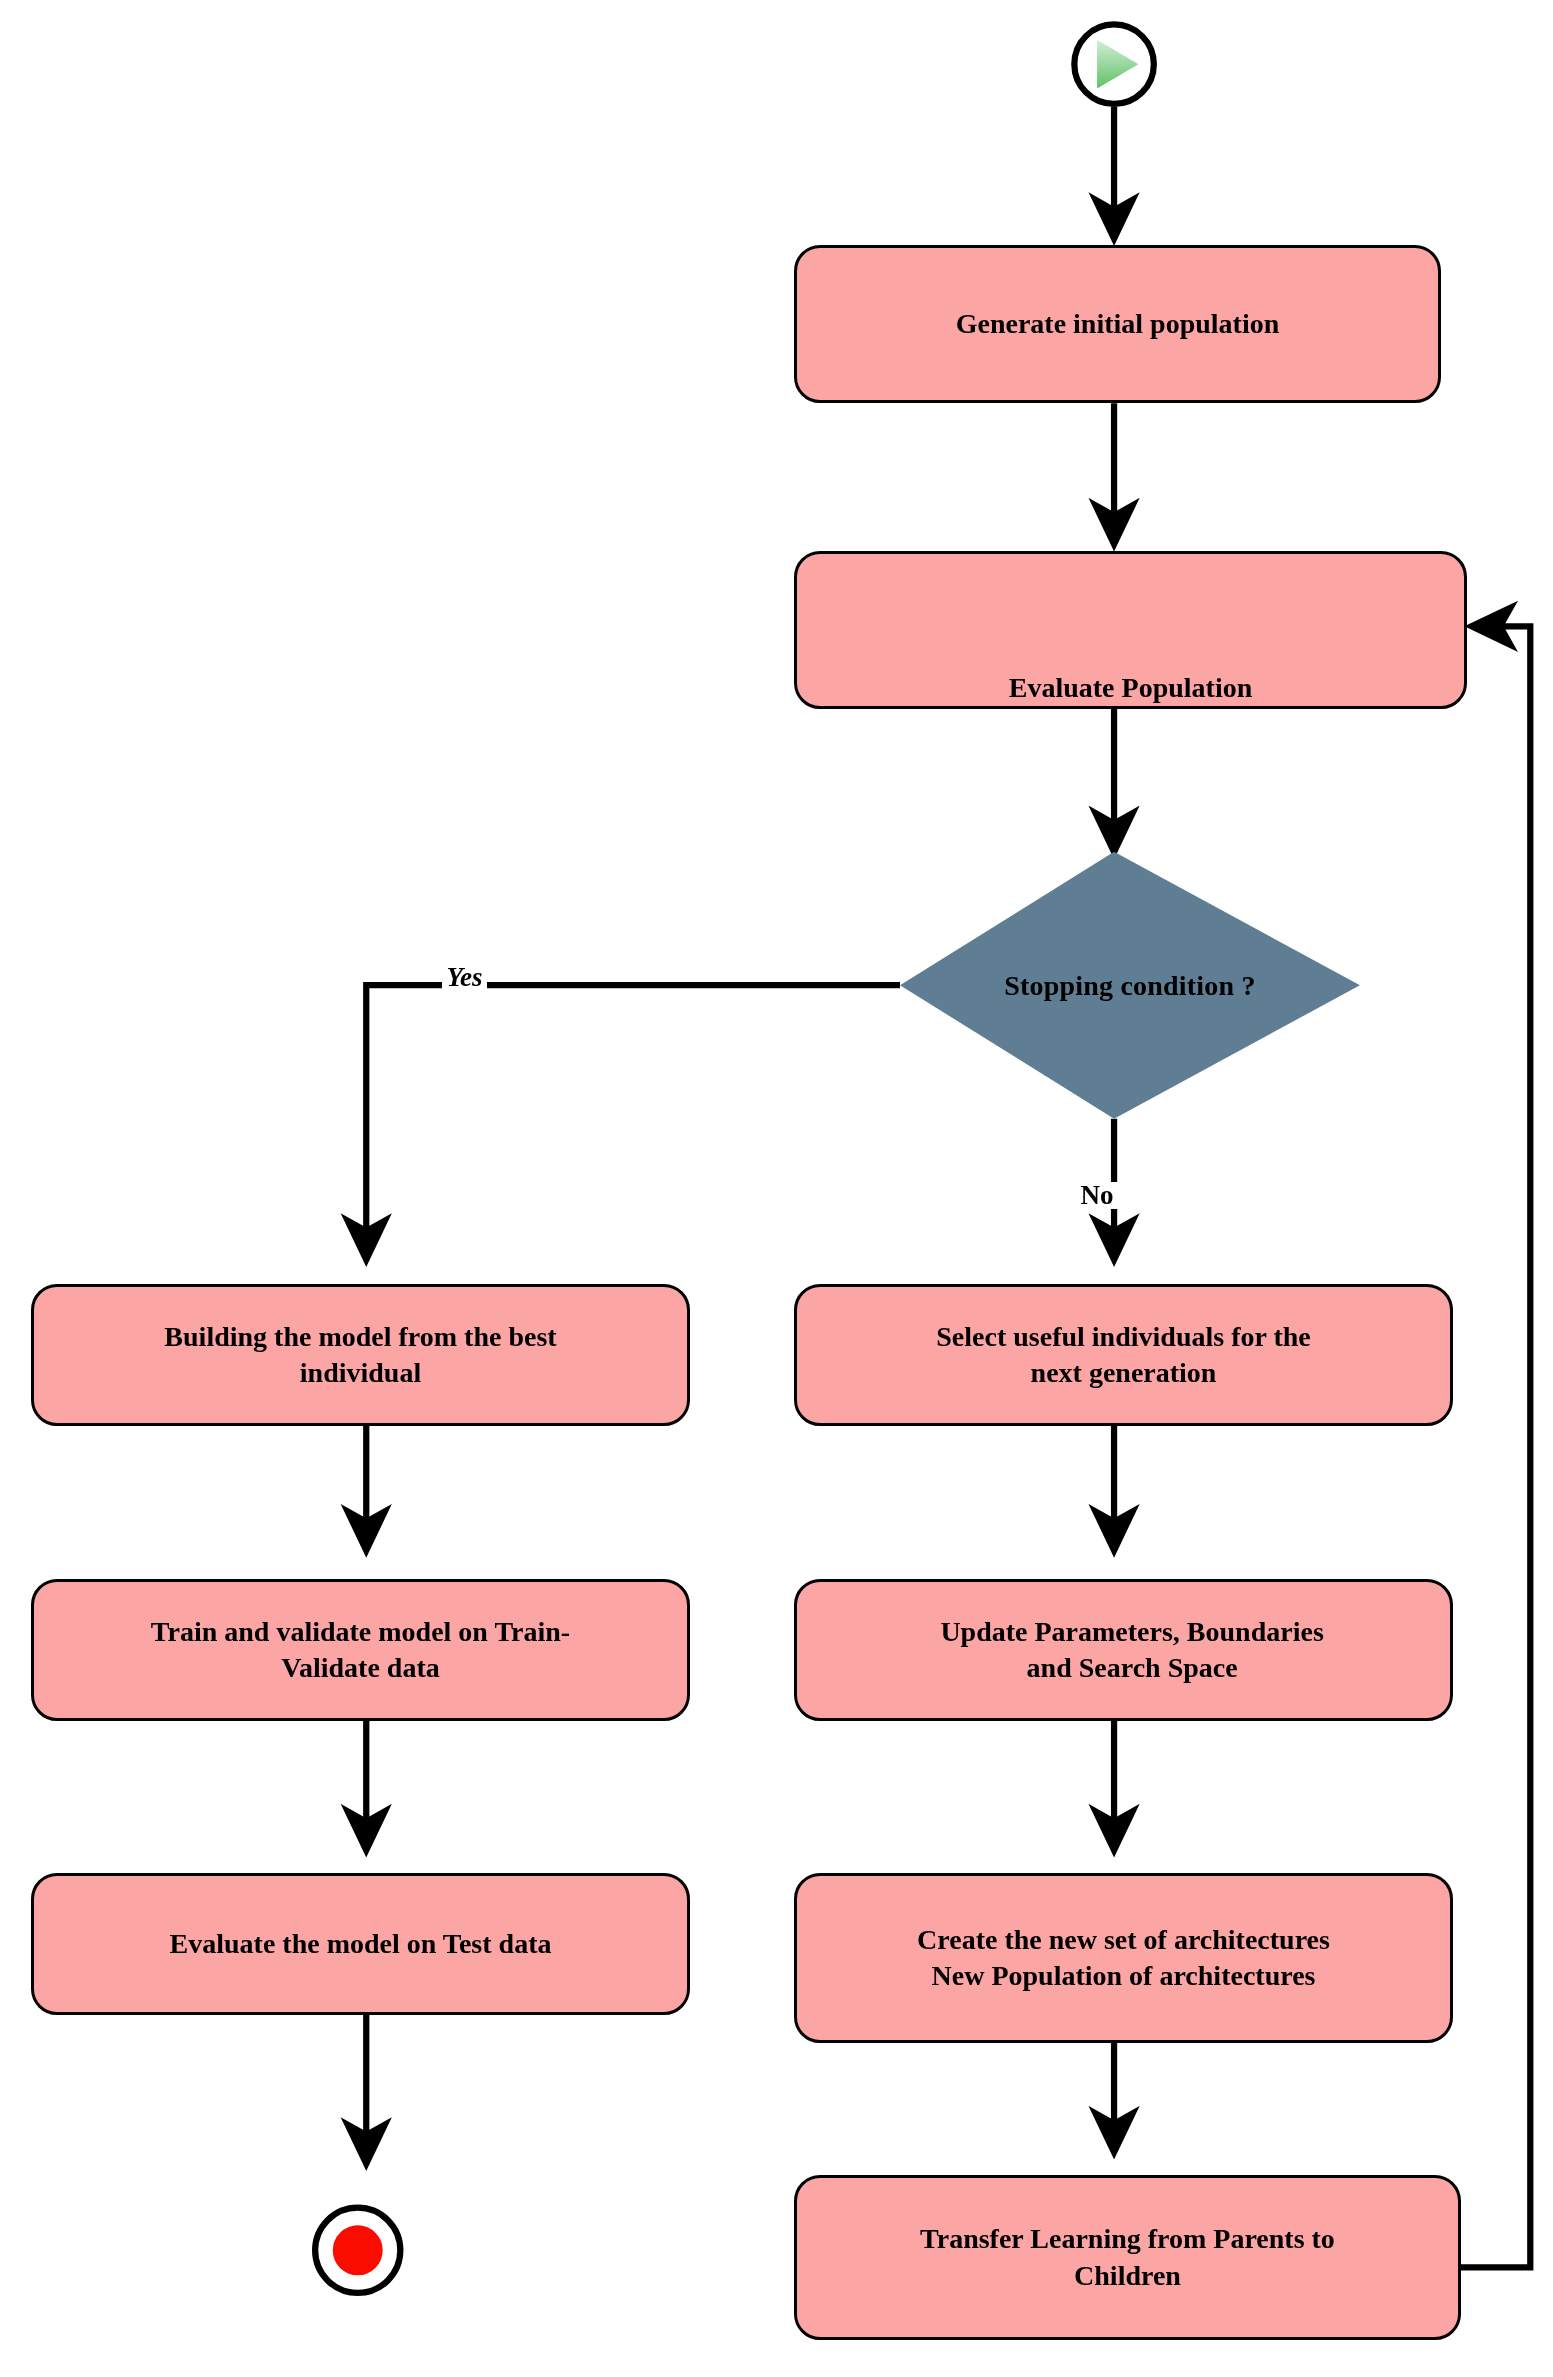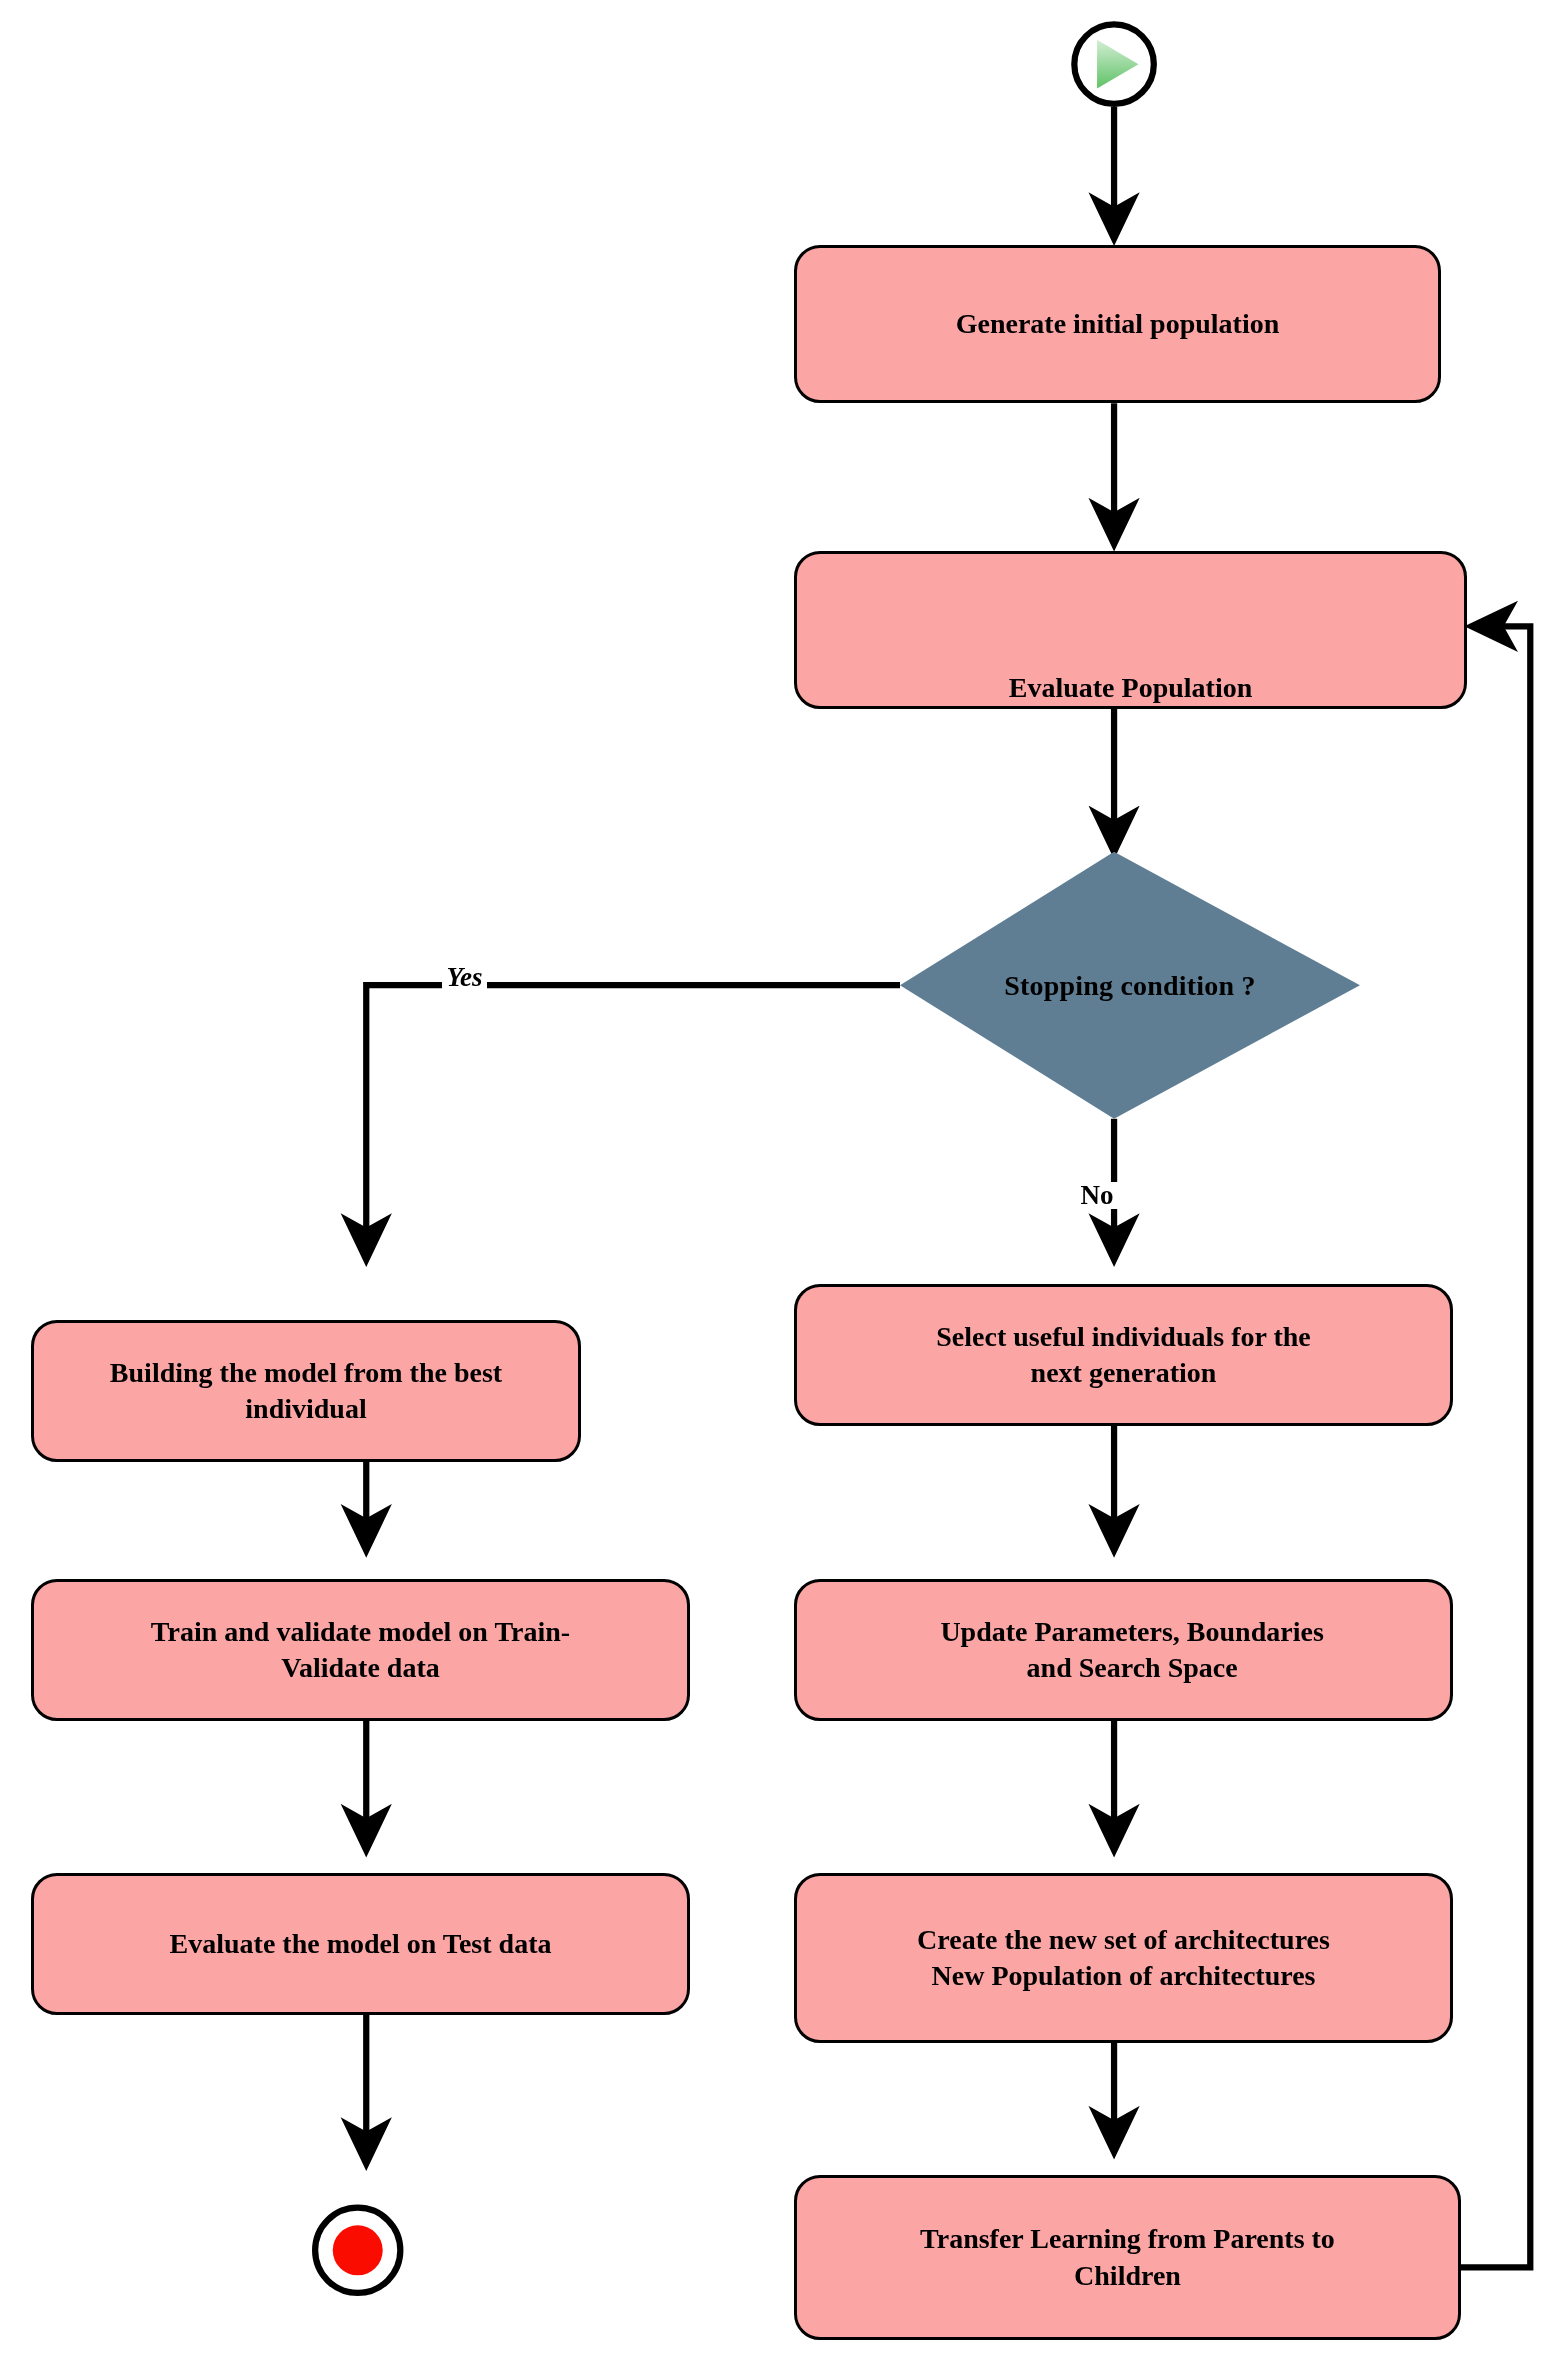--- a/index.html
+++ b/index.html
@@ -115,7 +115,7 @@
     <span>No</span>
   </div>
 
-  <div class="node proc" style="left:31px;top:1284px;width:550px;height:142px;font-size:28px;margin-top:36px;">
+  <div class="node proc" style="left:31px;top:1284px;width:659px;height:142px;font-size:28px;">
     <span class="txt">
       <span>Building the model from the best</span><br>
       <span>individual</span>

